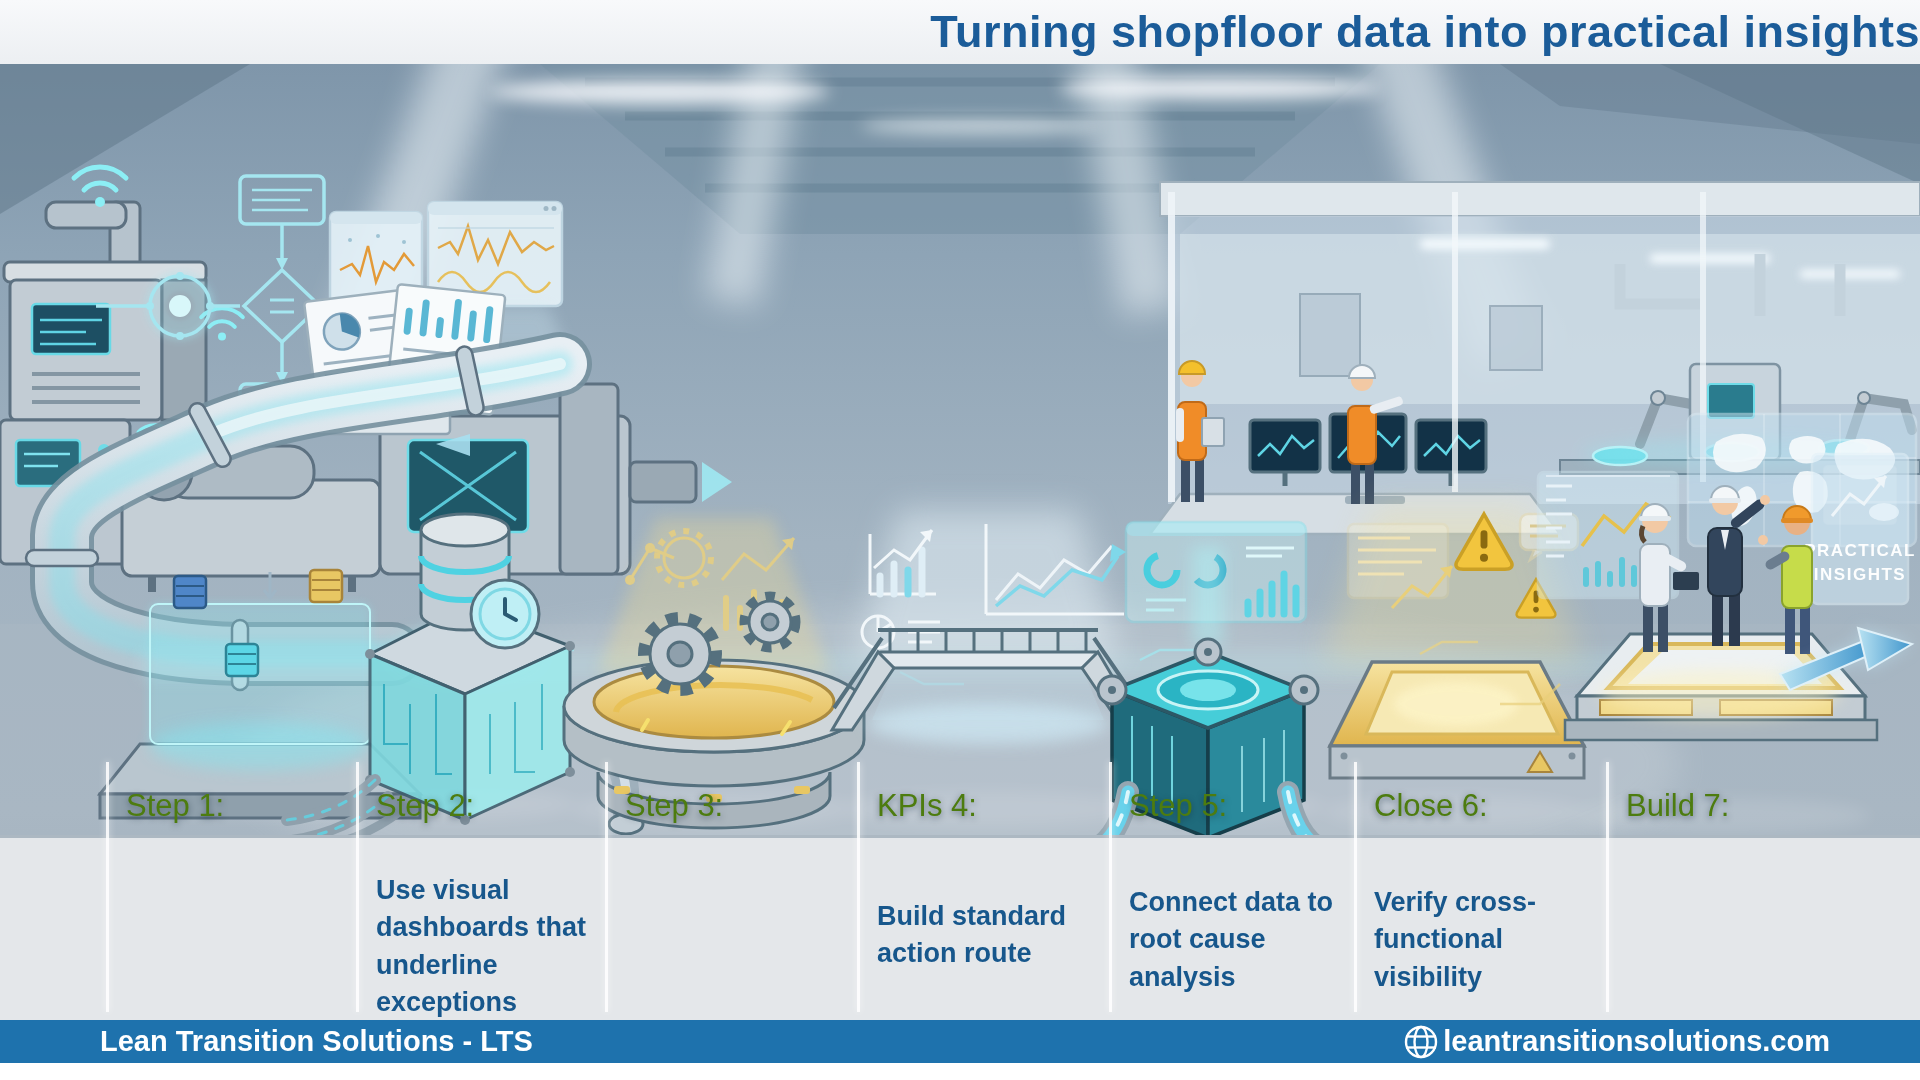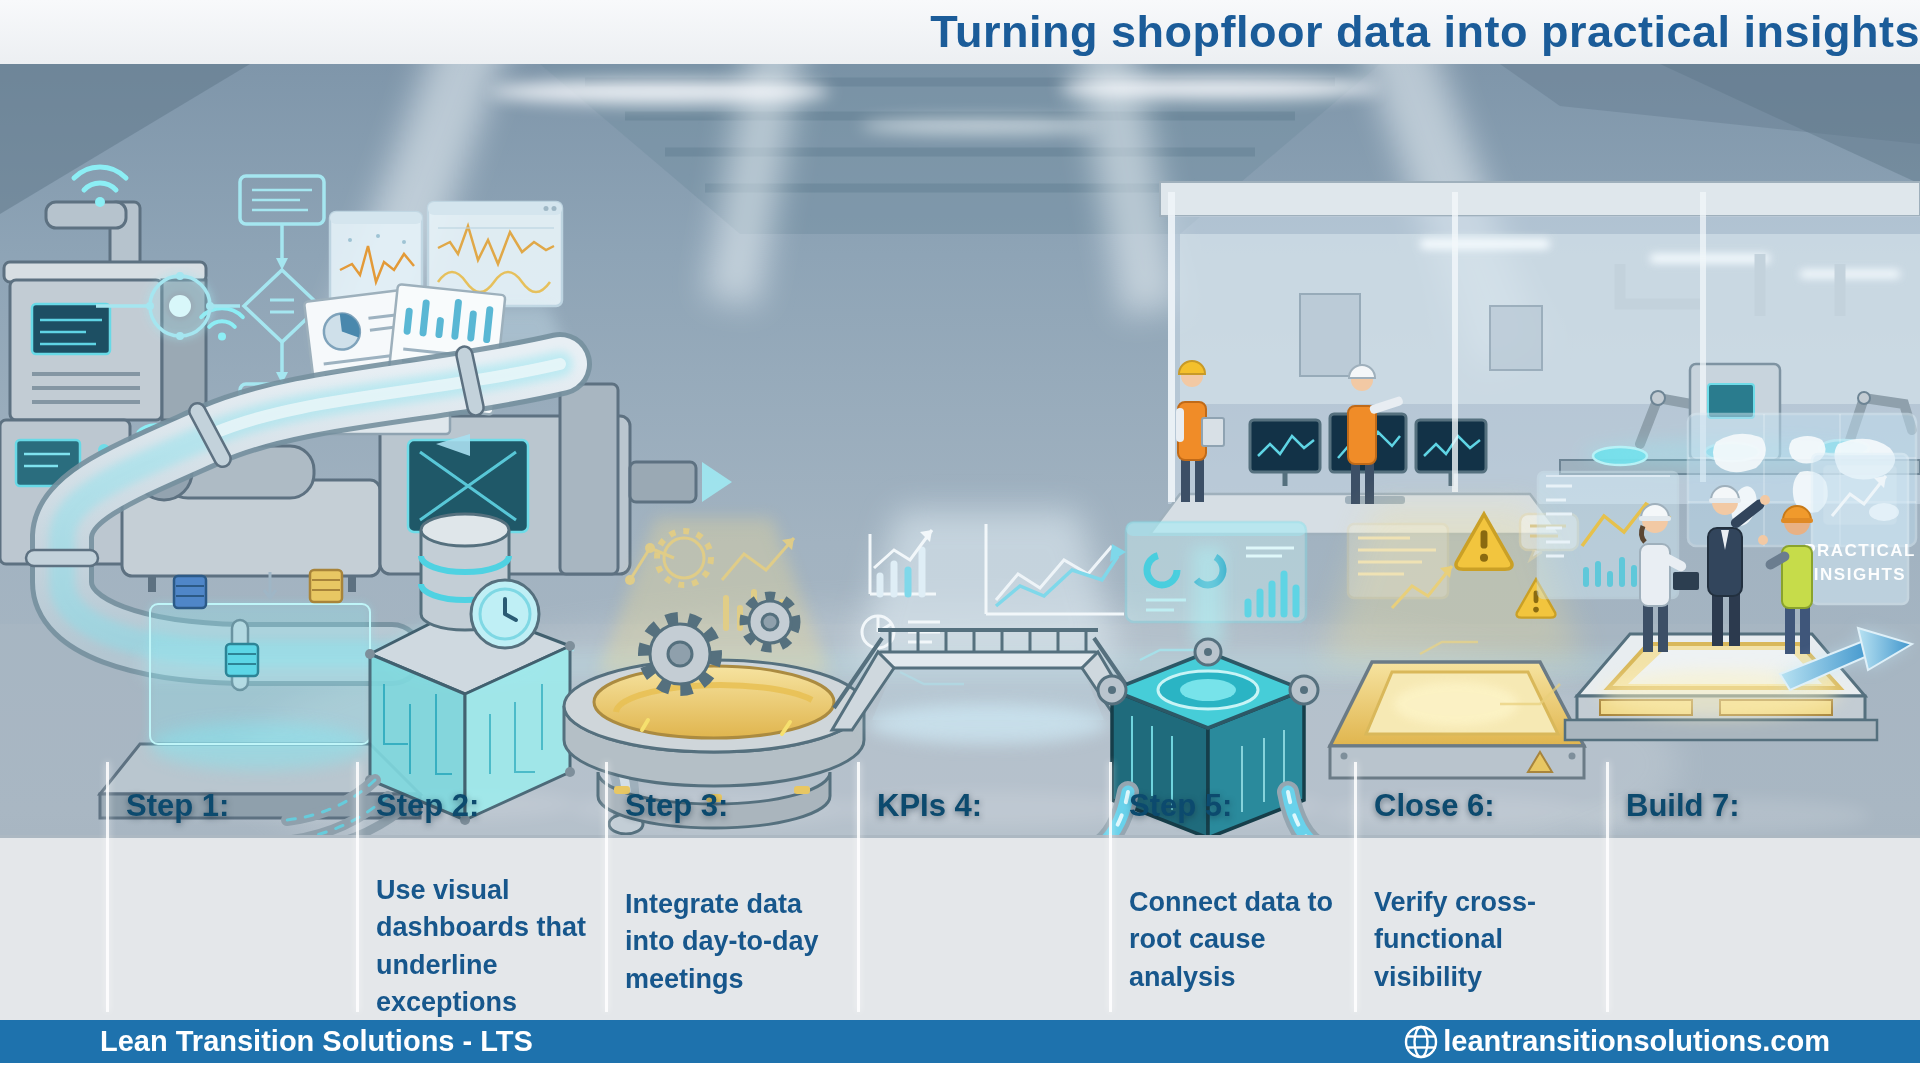--- a/index.html
+++ b/index.html
@@ -13,7 +13,7 @@
     background:#e4e7ea;border-top:3px solid rgba(125,146,160,.55);}
   .sep{position:absolute;top:762px;height:250px;width:3px;background:rgba(255,255,255,.88);
     box-shadow:0 0 7px rgba(255,255,255,.65);}
-  .step-label{position:absolute;top:788px;color:#0c4a6e;font-size:31px;font-weight:700;
+  .step-label{position:absolute;top:788px;color:#4d7c0f;font-size:31px;font-weight:400;
     text-shadow:0 2px 6px rgba(20,40,55,.5);white-space:nowrap;text-align:right;}
   .step-desc{position:absolute;color:#17578c;font-size:27px;font-weight:700;line-height:1.38;}
   .footer{position:absolute;top:1020px;left:0;width:1920px;height:43px;background:#1e72ad;

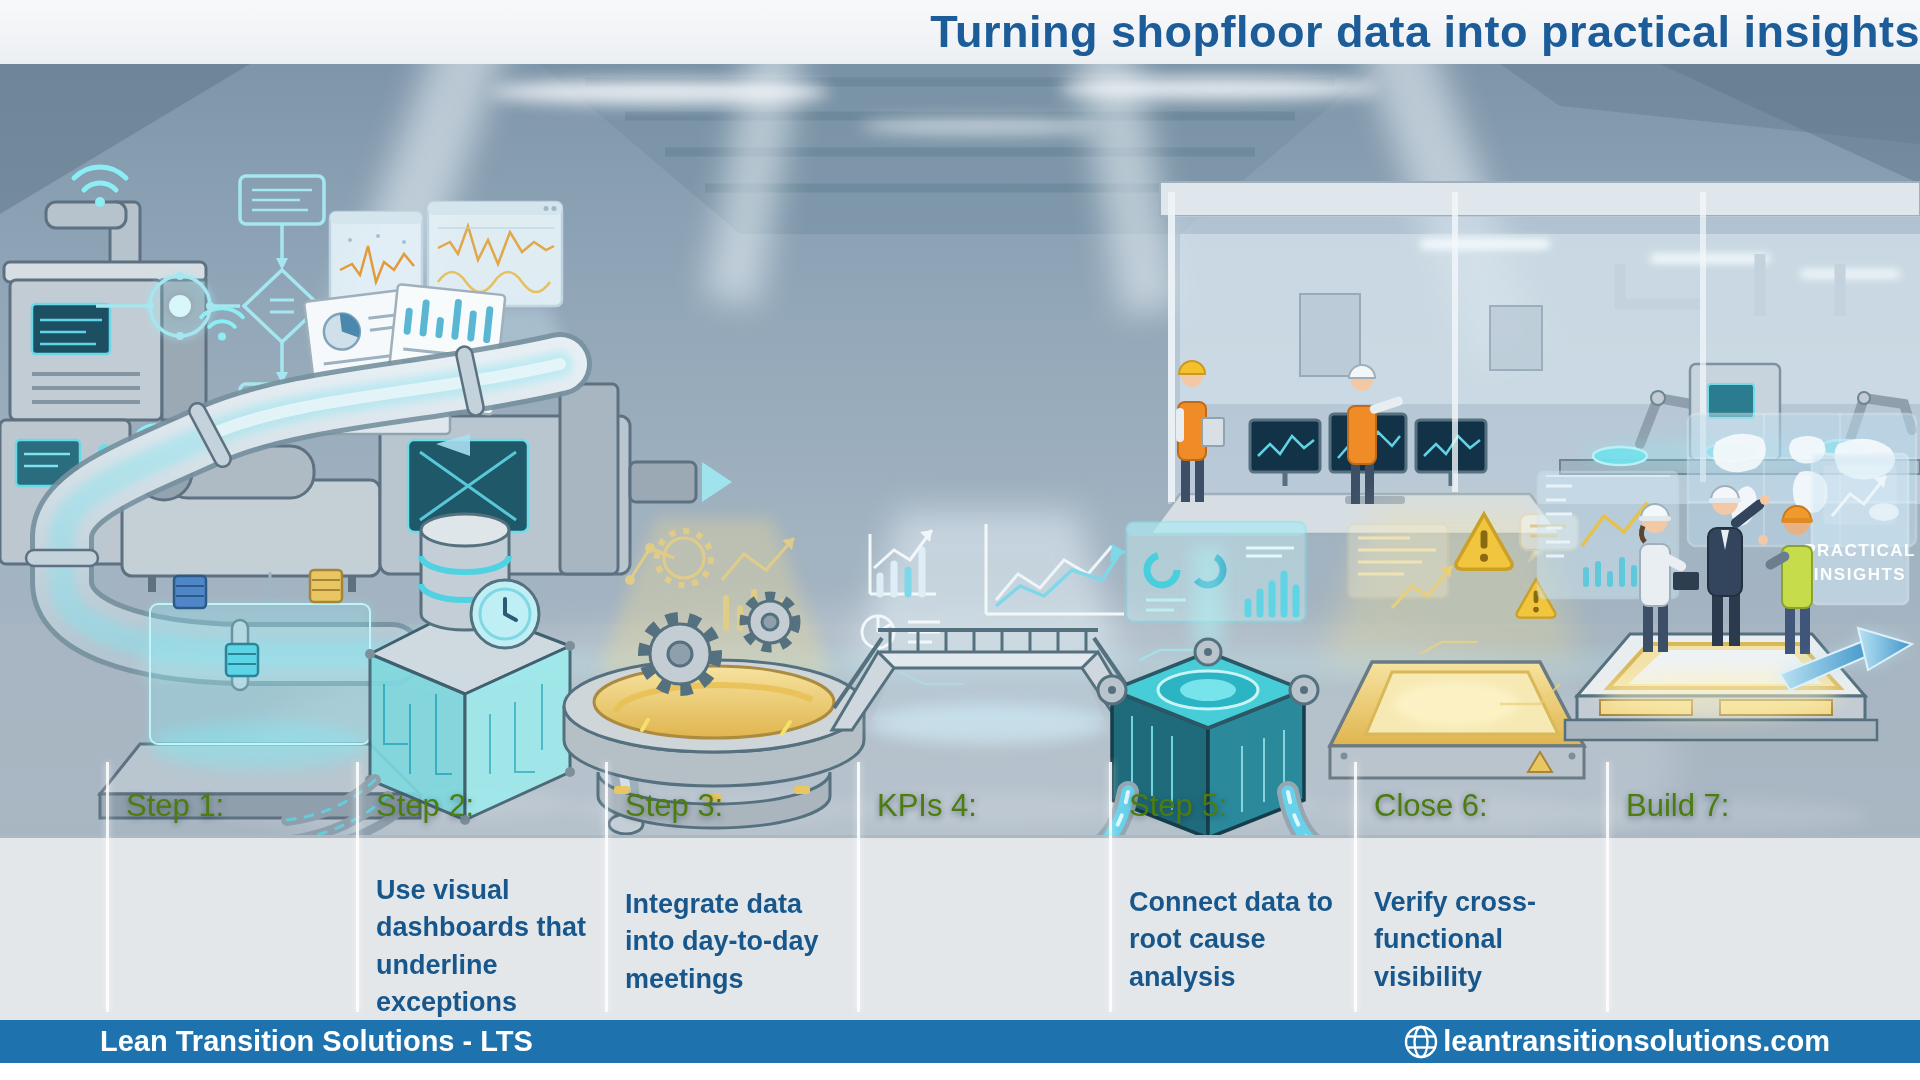--- a/index.html
+++ b/index.html
@@ -588,7 +588,6 @@
   <div class="step-label" style="left:1626px">Build 7:</div>
 
   <div class="step-desc" style="left:376px;top:872px;width:232px">Use visual dashboards that underline exceptions</div>
-  <div class="step-desc" style="left:625px;top:886px;width:216px">Integrate data into day-to-day meetings</div>
   <div class="step-desc" style="left:1129px;top:884px;width:210px">Connect data to root cause analysis</div>
   <div class="step-desc" style="left:1374px;top:884px;width:200px">Verify cross-functional visibility</div>
 

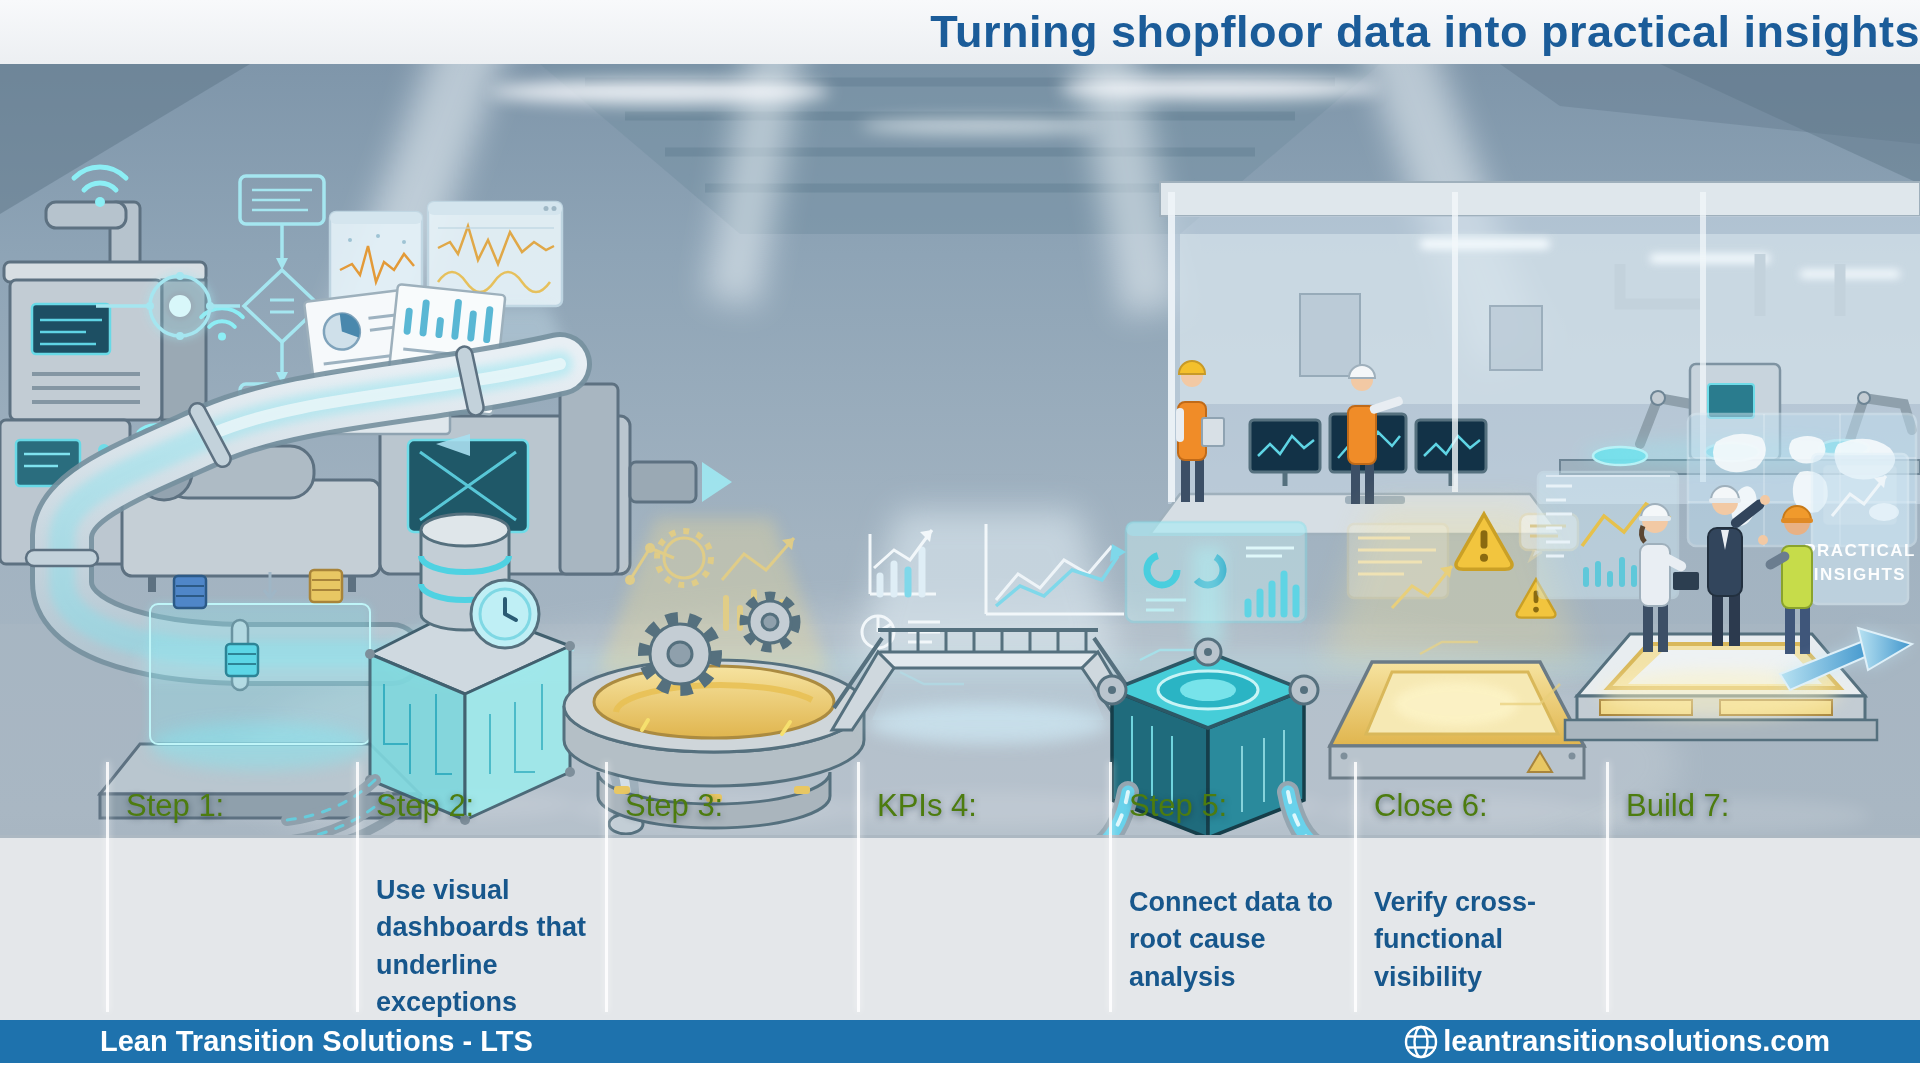--- a/index.html
+++ b/index.html
@@ -588,6 +588,7 @@
   <div class="step-label" style="left:1626px">Build 7:</div>
 
   <div class="step-desc" style="left:376px;top:872px;width:232px">Use visual dashboards that underline exceptions</div>
+  <div class="step-desc" style="left:877px;top:898px;width:216px">Build standard action route</div>
   <div class="step-desc" style="left:1129px;top:884px;width:210px">Connect data to root cause analysis</div>
   <div class="step-desc" style="left:1374px;top:884px;width:200px">Verify cross-functional visibility</div>
 

